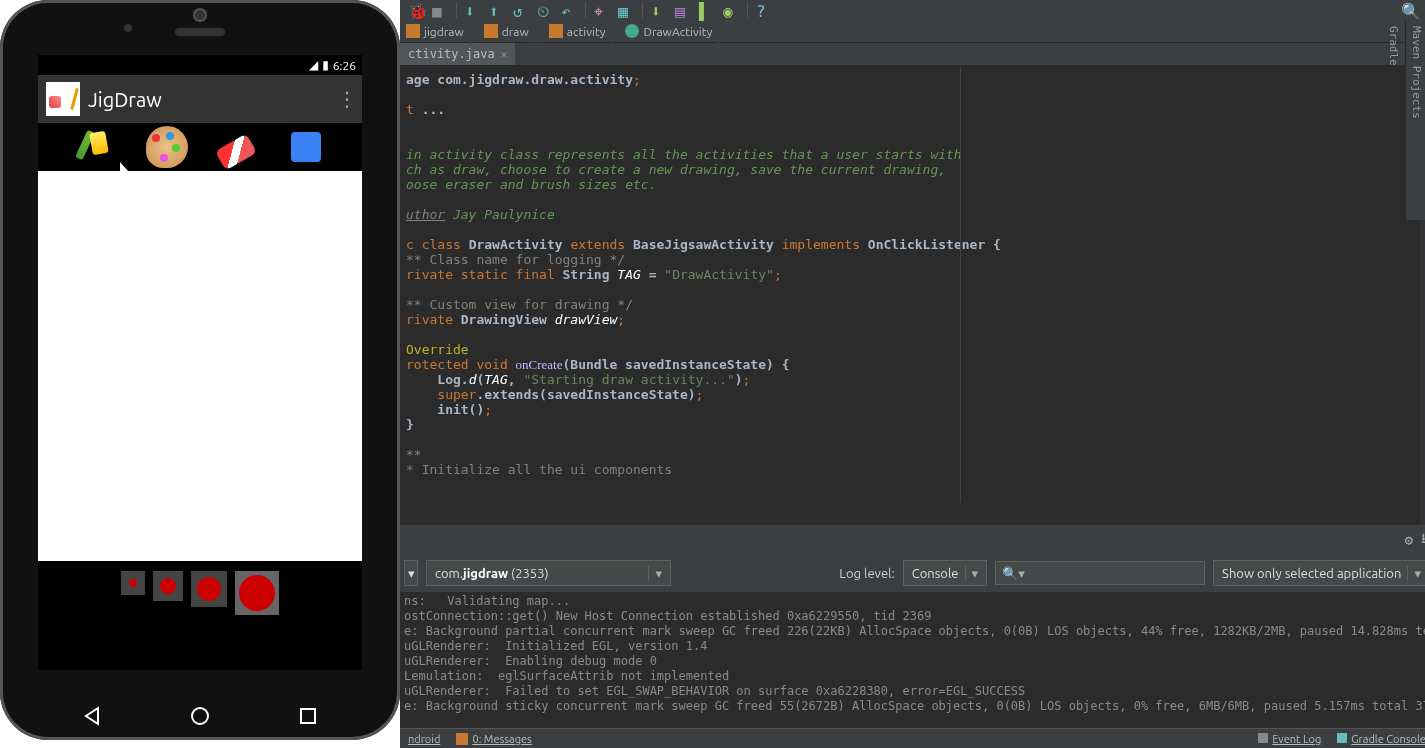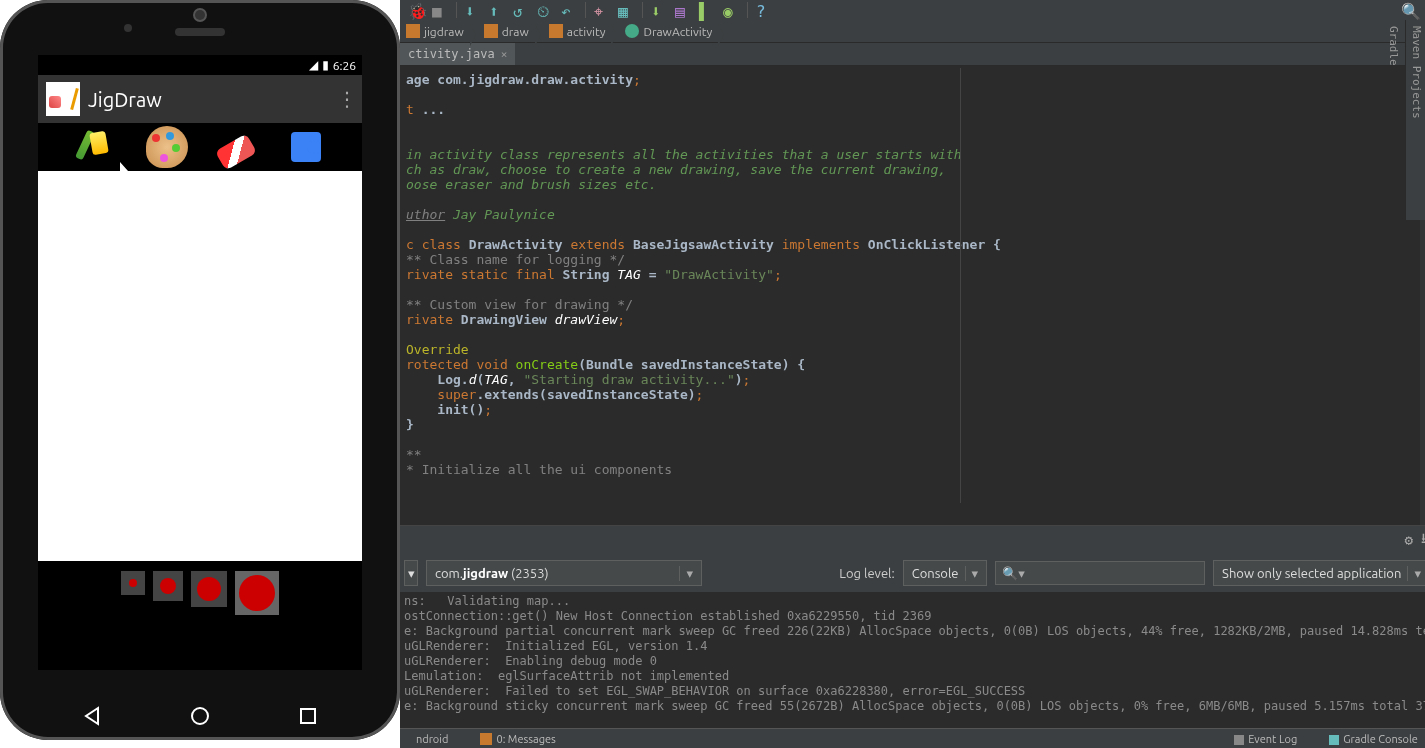--- a/index.html
+++ b/index.html
@@ -136,7 +136,7 @@
 .code-area .com { color:#808080; }
 .code-area .ann { color:#bbb529; }
 .code-area .id { color:#a9b7c6;font-weight:bold; }
-.code-area .fn { color:#84cc16; }
+.code-area .fn { color:#c4b5fd;font-family:Liberation Serif, serif; }
 .code-area .fld { color:#ffffff; font-style:italic; }
 .code-area .tag { color:#808080; font-style:italic; text-decoration:underline; }
 .code-area .doc { color:#629755; font-style:italic; }

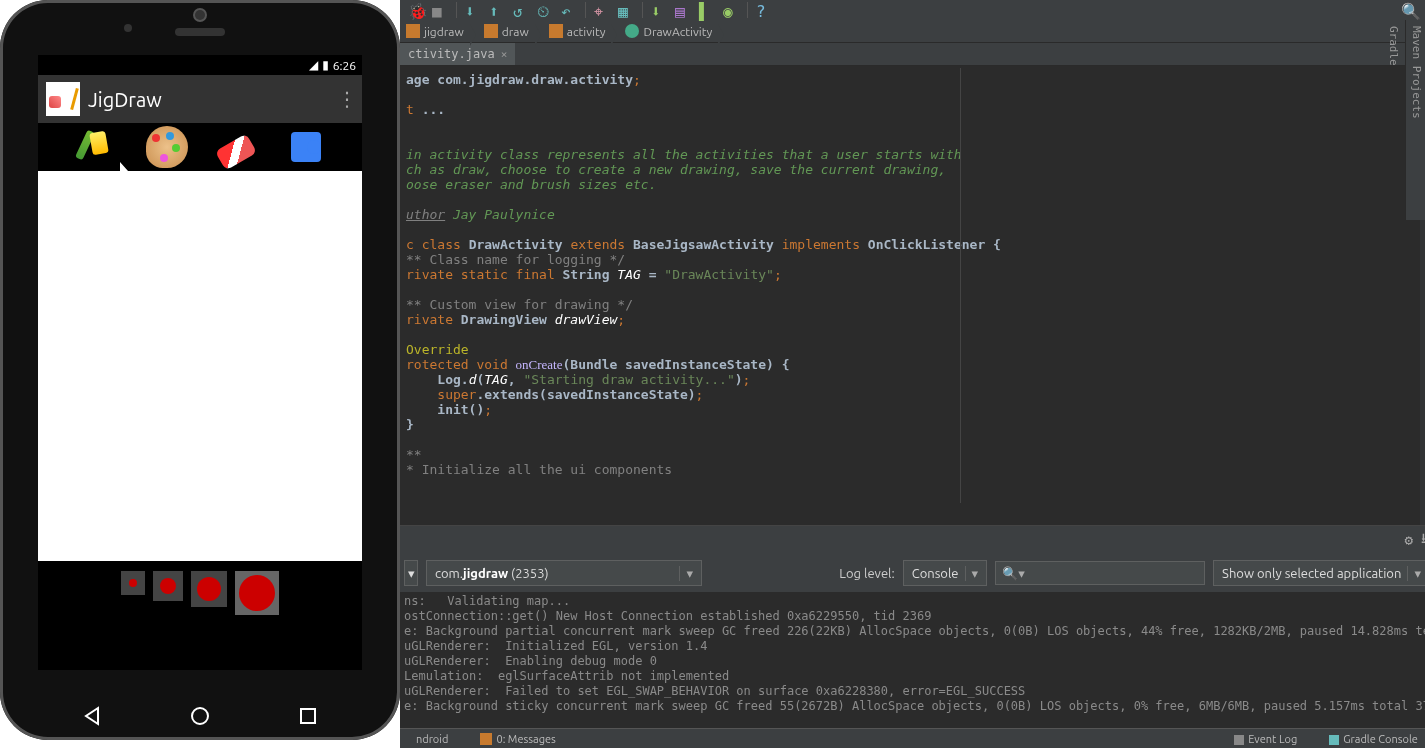--- a/index.html
+++ b/index.html
@@ -330,7 +330,7 @@
 
   <div class="logcat-filters">
     <span class="device-select" style="width:14px;padding:0 3px;">▾</span>
-    <span class="app-select" style="width:276px">
+    <span class="app-select" style="width:245px">
       <span>
         <span>com.</span><b style="color:#fff">jigdraw</b><span> (2353)</span>
       </span>

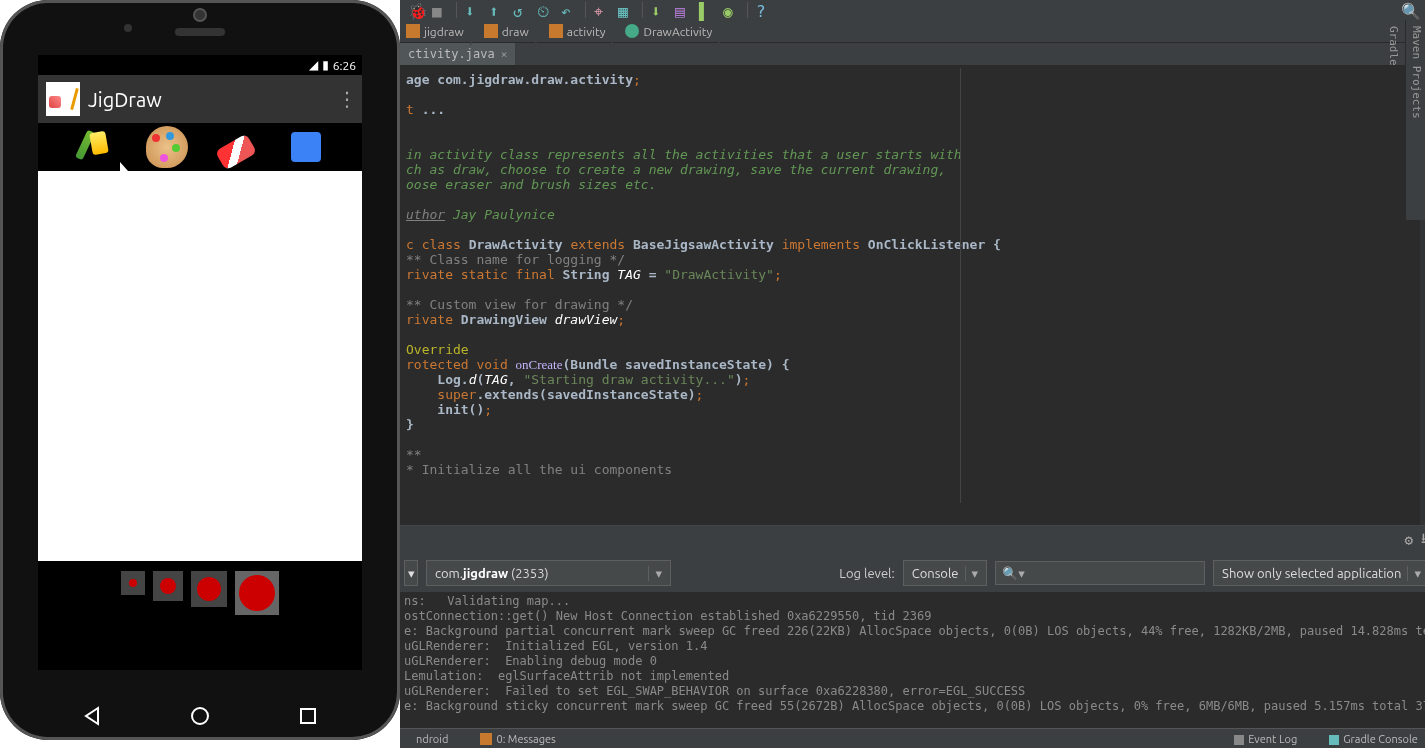--- a/index.html
+++ b/index.html
@@ -170,7 +170,7 @@
   height:20px; background:#3c3f41; display:flex; align-items:center;
   font-size:11px; font-family:"Ubuntu",sans-serif; border-top:1px solid #555;
 }
-.status-item { display:flex; align-items:flex-end; gap:4px; padding:0 16px; }
+.status-item { display:flex; align-items:flex-start; gap:4px; padding:0 8px;text-decoration:underline; }
 .right-tool-strip {
   position:absolute; right:0; top:20px; width:20px; height:200px;
   background:#3c3f41;

